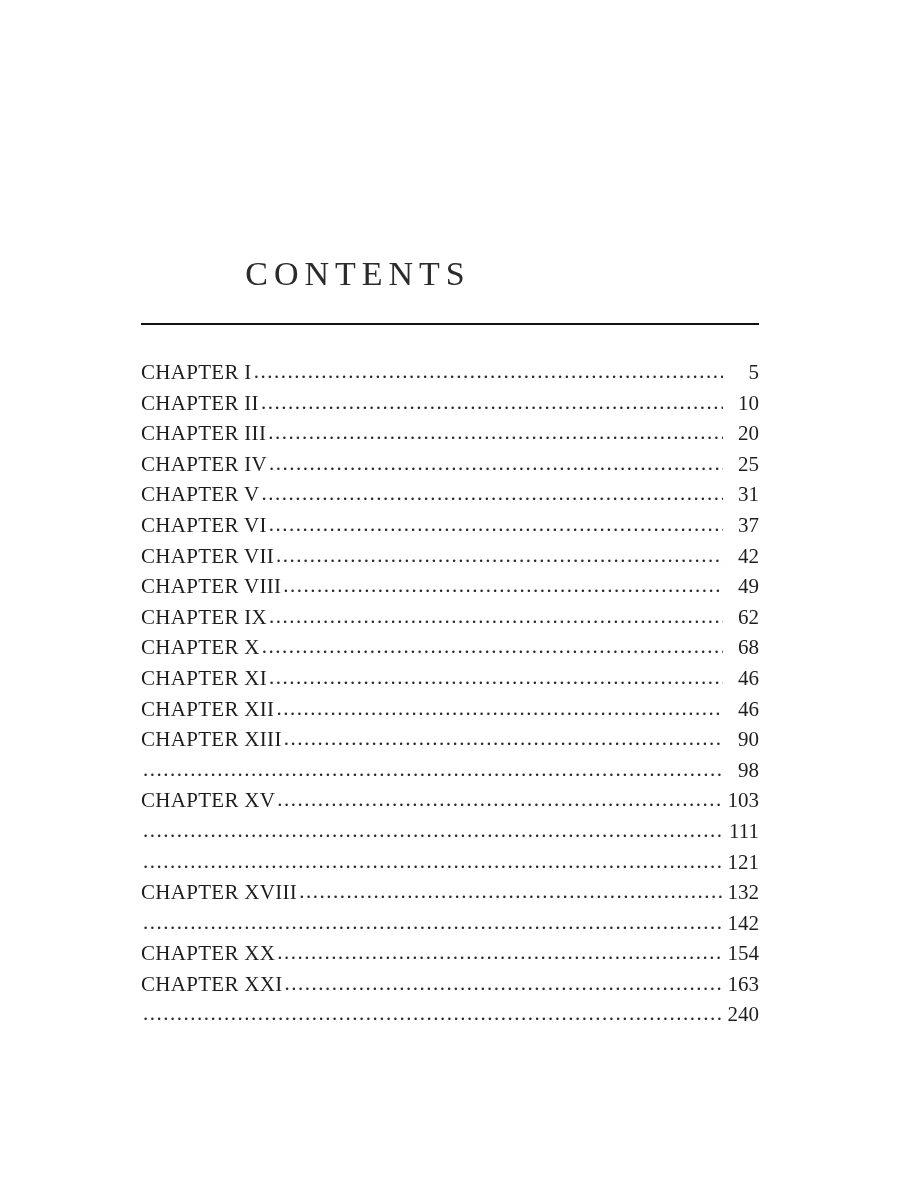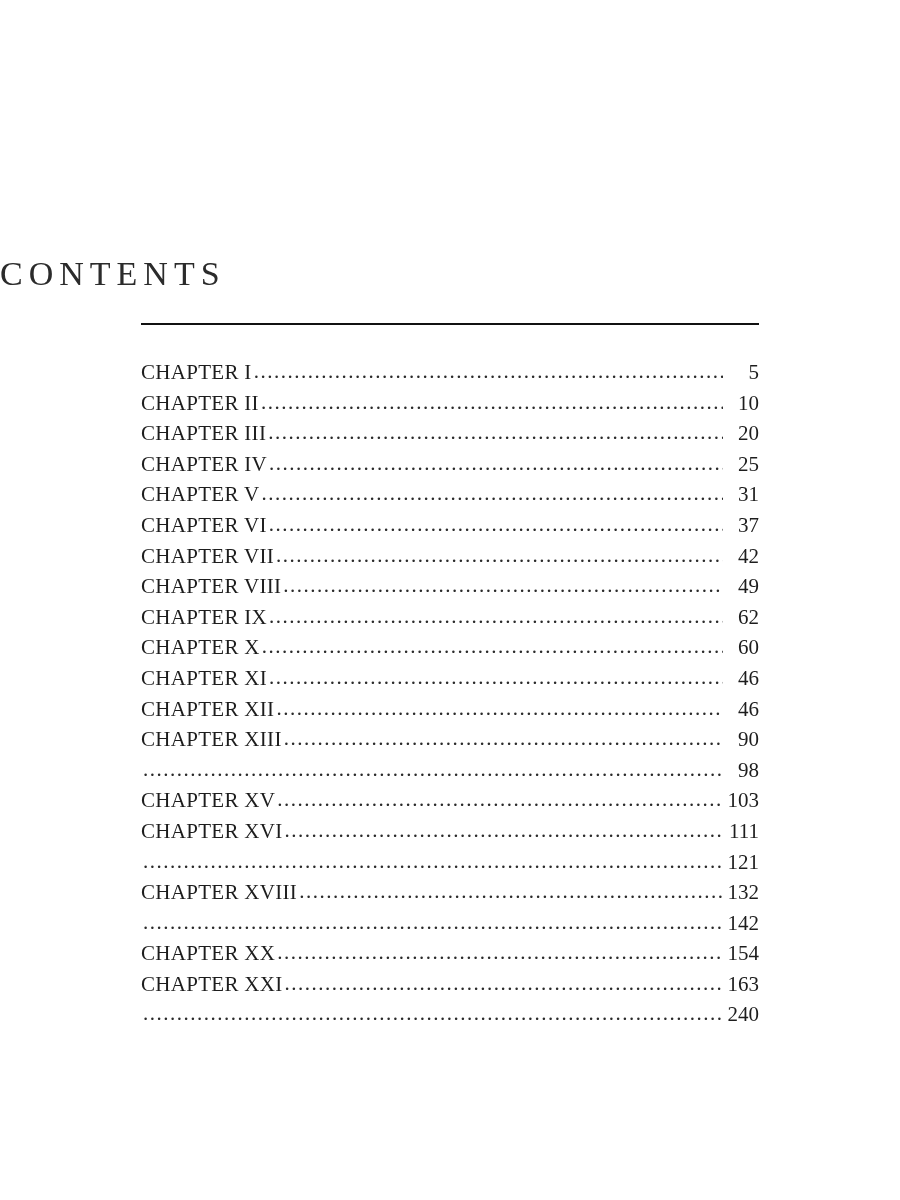--- a/index.html
+++ b/index.html
@@ -27,7 +27,7 @@
     top: 255px;
     left: 0;
     width: 716px;
-    text-align: left;
+    text-align: center;
     font-family: "Liberation Serif", serif;
     font-size: 34px;
     letter-spacing: 6px;

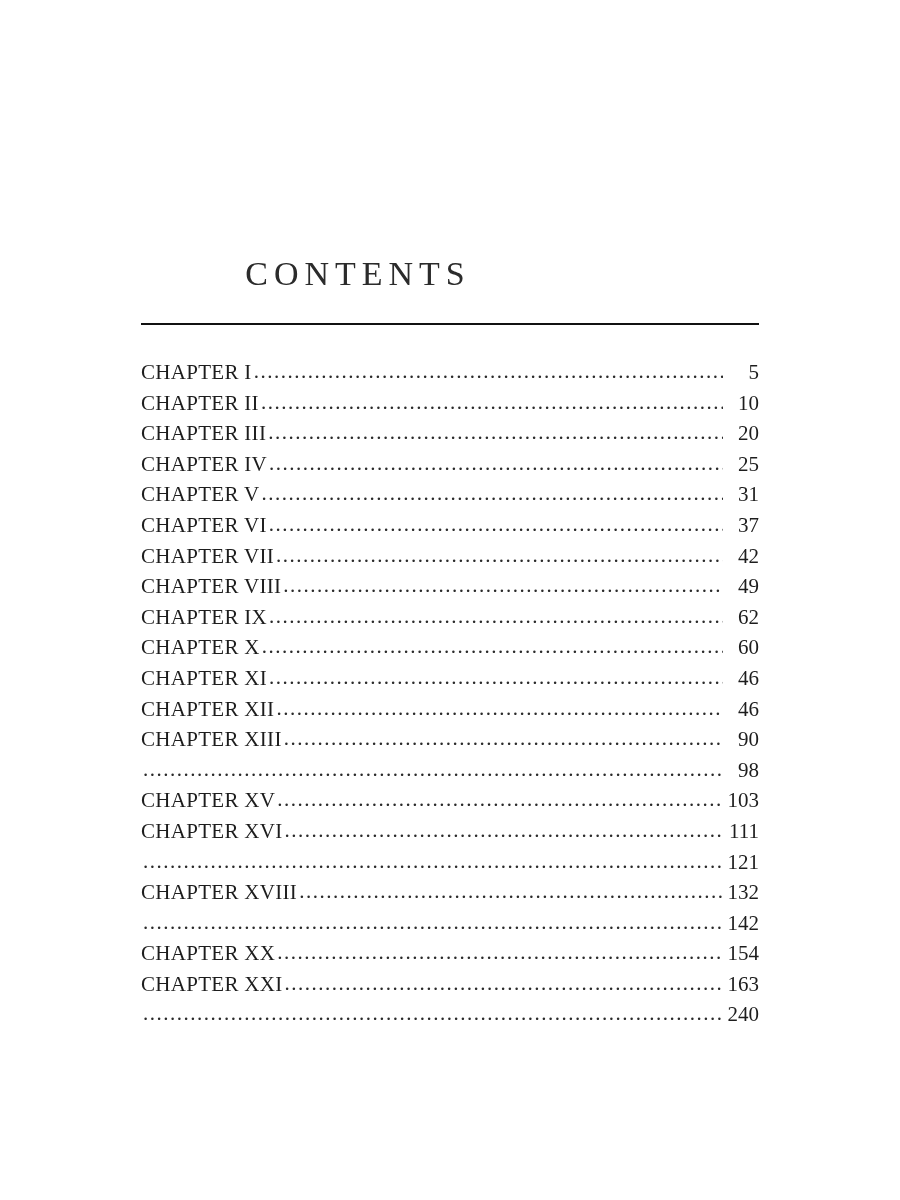--- a/index.html
+++ b/index.html
@@ -134,7 +134,7 @@
       <div class="toc-row">
         <span class="toc-label">CHAPTER X</span>
         <span class="toc-dots">................................................................................................</span>
-        <span class="toc-page">60</span>
+        <span class="toc-page">68</span>
       </div>
       <div class="toc-row">
         <span class="toc-label">CHAPTER XI</span>

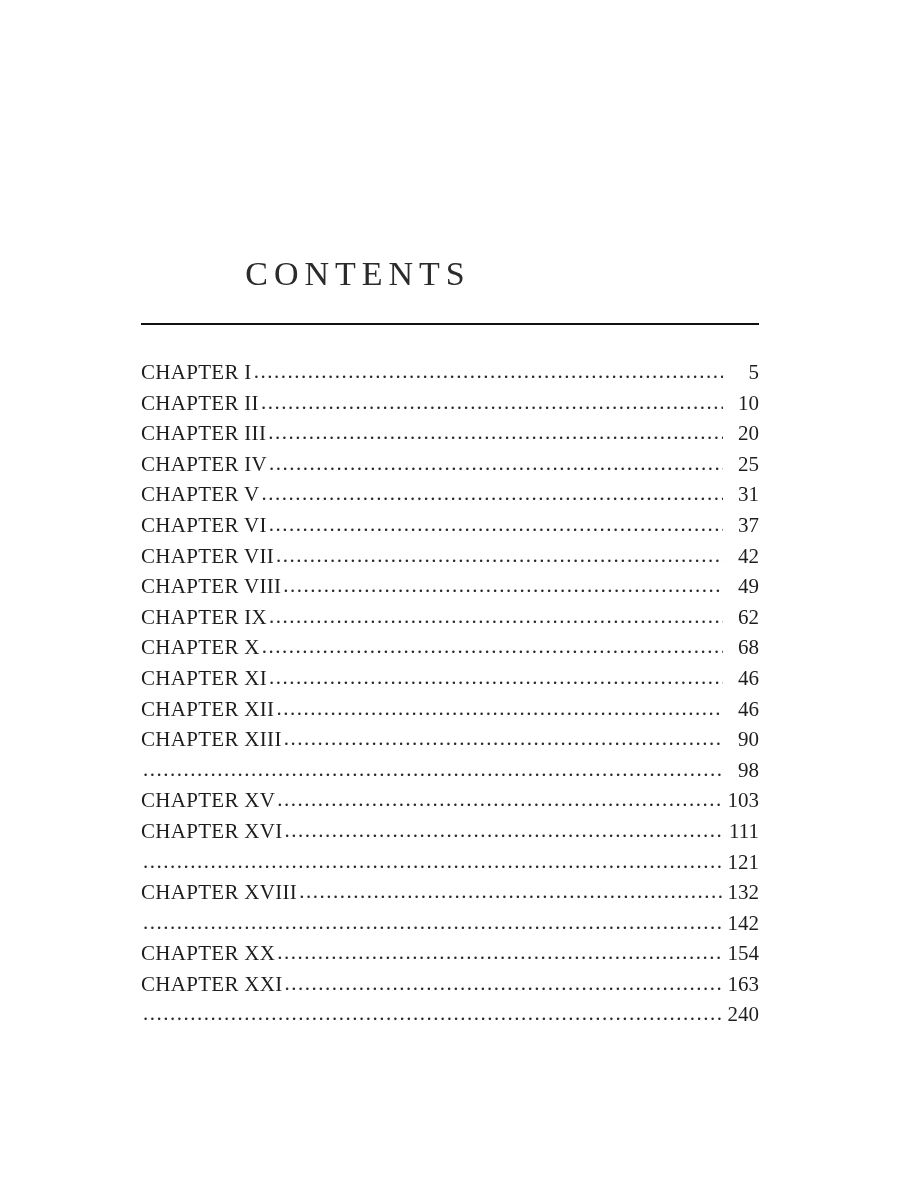--- a/index.html
+++ b/index.html
@@ -161,7 +161,6 @@
         <span class="toc-page">103</span>
       </div>
       <div class="toc-row">
-        <span class="toc-label">CHAPTER XVI</span>
         <span class="toc-dots">................................................................................................</span>
         <span class="toc-page">111</span>
       </div>

